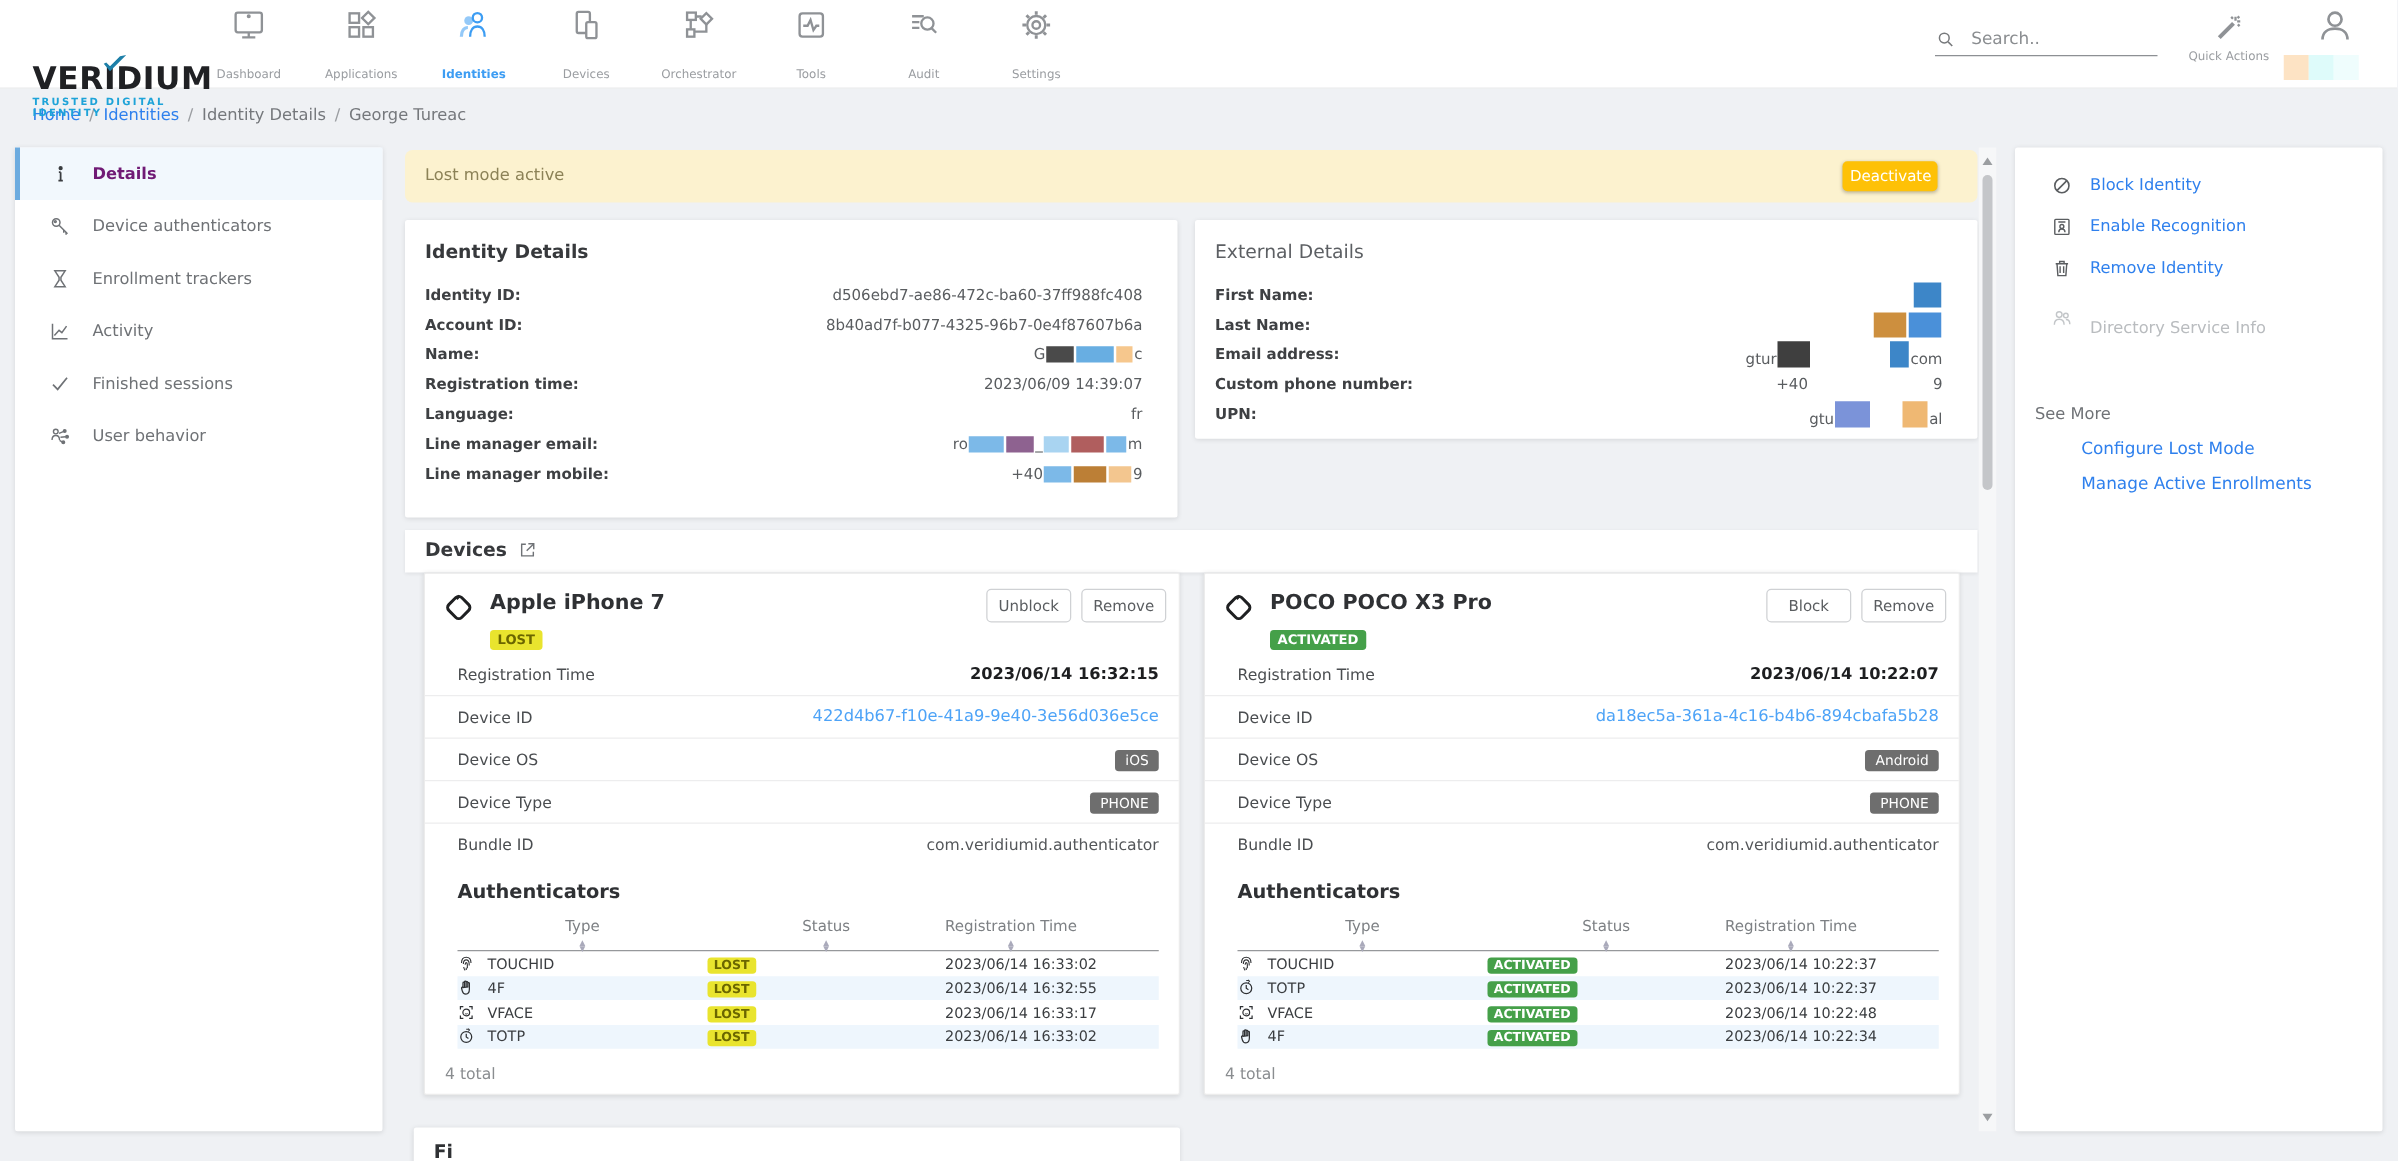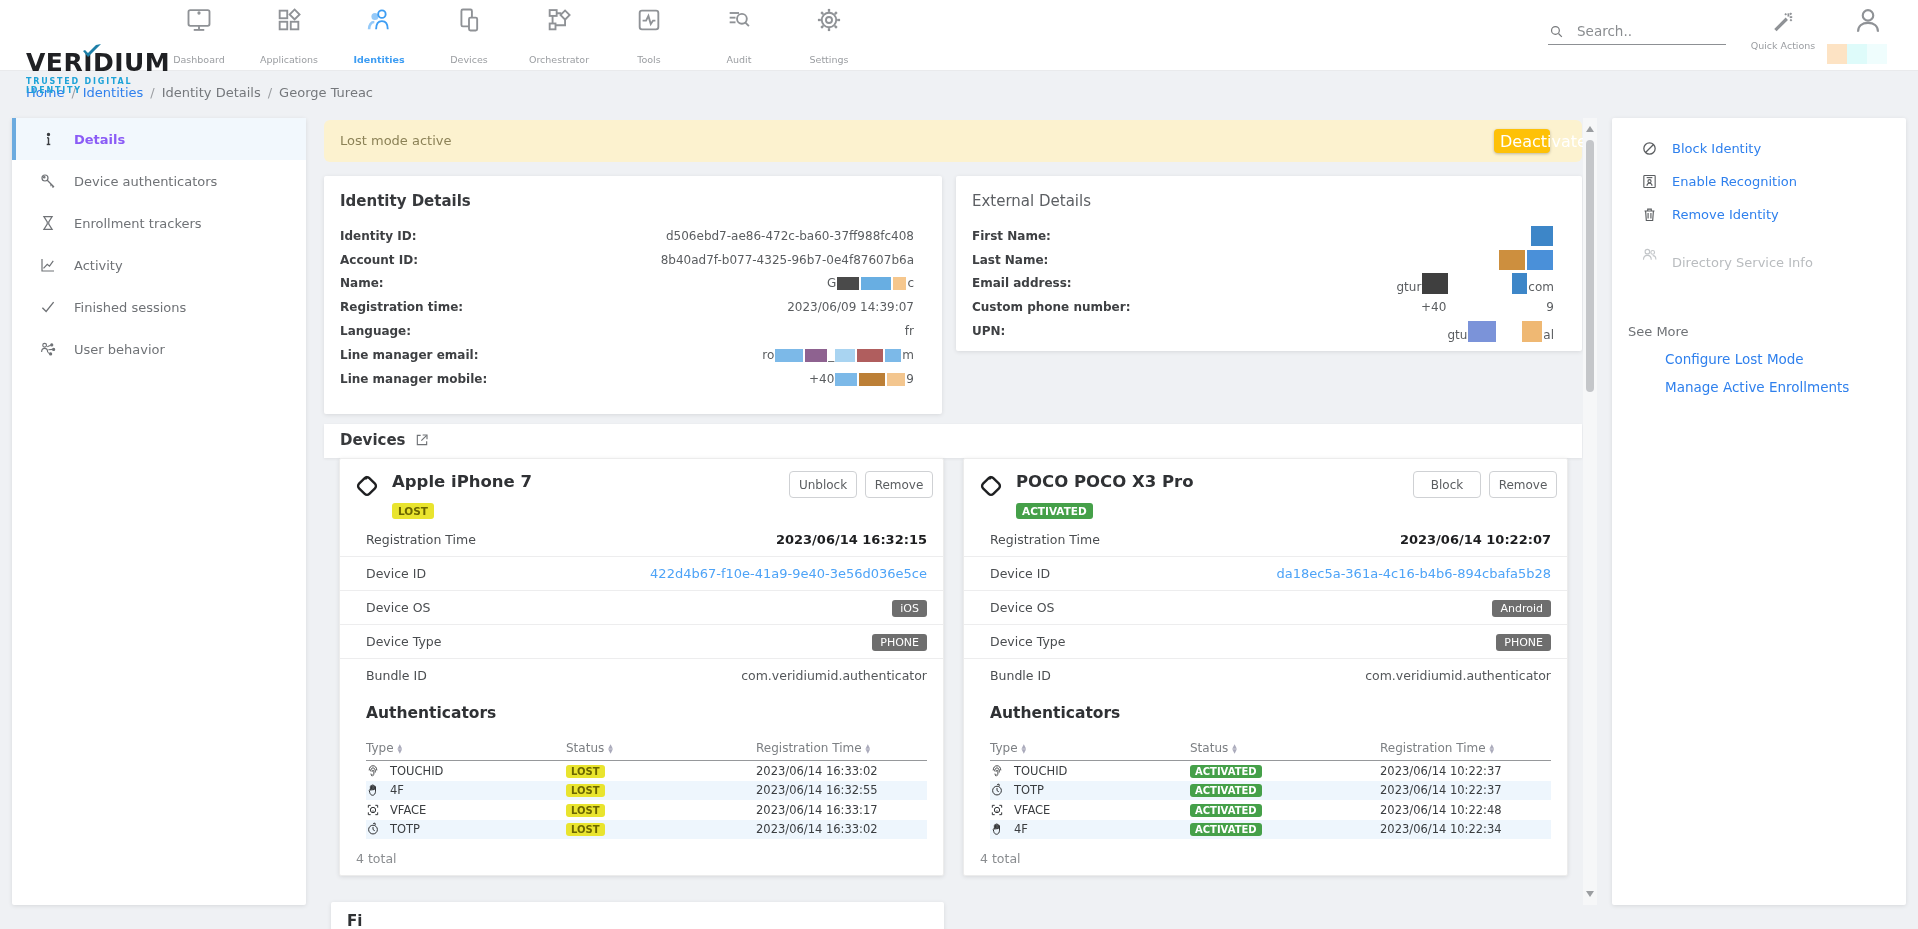--- a/index.html
+++ b/index.html
@@ -50,7 +50,7 @@
   .side-item .icwrap{width:20px;color:#6f7276;}
   .side-item .side-label{font-size:13px;color:#6f7276;}
   .side-item.active{background:#f2f8fd;border-left-color:#6cabdf;}
-  .side-item.active .side-label{font-weight:bold;color:#8b5cf6;}
+  .side-item.active .side-label{font-weight:bold;color:#701a75;}
   .side-item.active .icwrap{color:#3a3d40;}
 
   

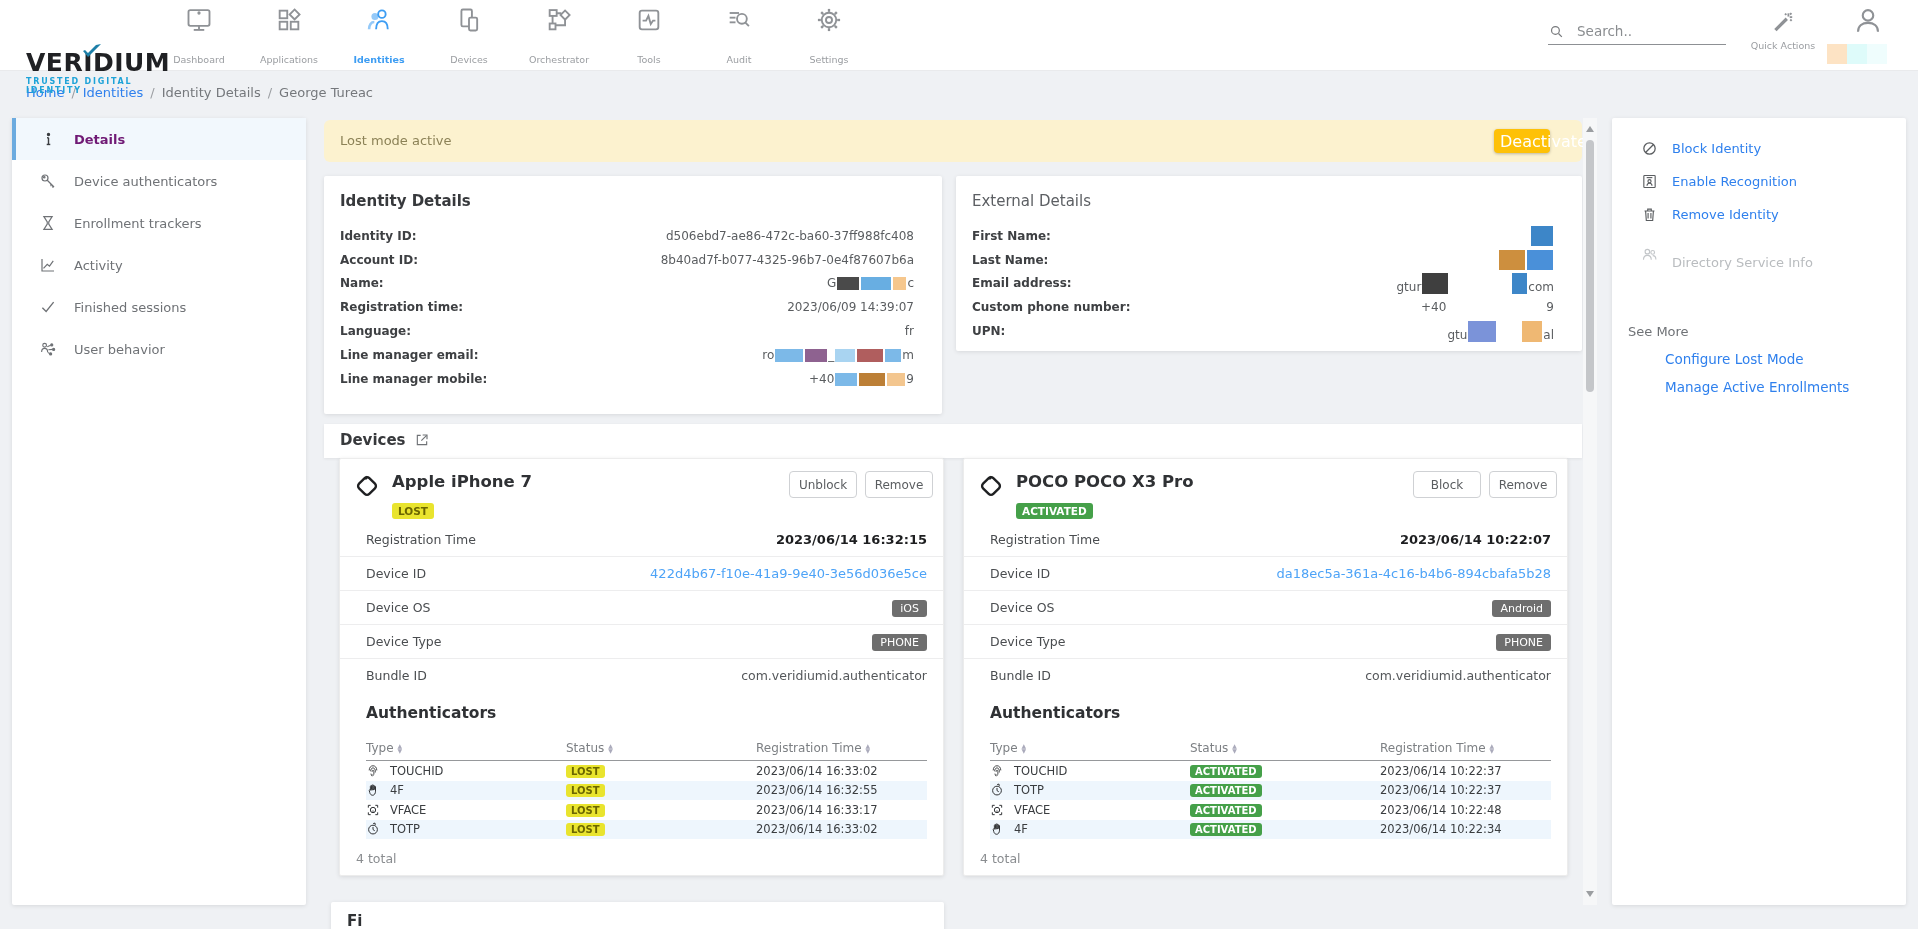--- a/index.html
+++ b/index.html
@@ -56,8 +56,8 @@
   
   .banner{position:absolute;left:324px;top:120px;width:1258px;height:42px;background:#fcf2cf;border-radius:6px;}
   .banner .banner-text{position:absolute;left:16px;top:13px;font-size:13px;color:#8c8257;}
-  .deactivate-btn{position:absolute;right:32px;top:9px;width:56px;height:24px;background:#fec107;border:none;border-radius:4px;
-    color:#fff;font-size:16px;font-family:inherit;cursor:pointer;box-shadow:0 1px 3px rgba(0,0,0,.25);}
+  .deactivate-btn{position:absolute;right:32px;top:9px;width:76px;height:24px;background:#fec107;border:none;border-radius:4px;
+    color:#fff;font-size:12px;font-family:inherit;cursor:pointer;box-shadow:0 1px 3px rgba(0,0,0,.25);}
 
   
   .identity-card{left:324px;top:176px;width:618px;height:238px;}

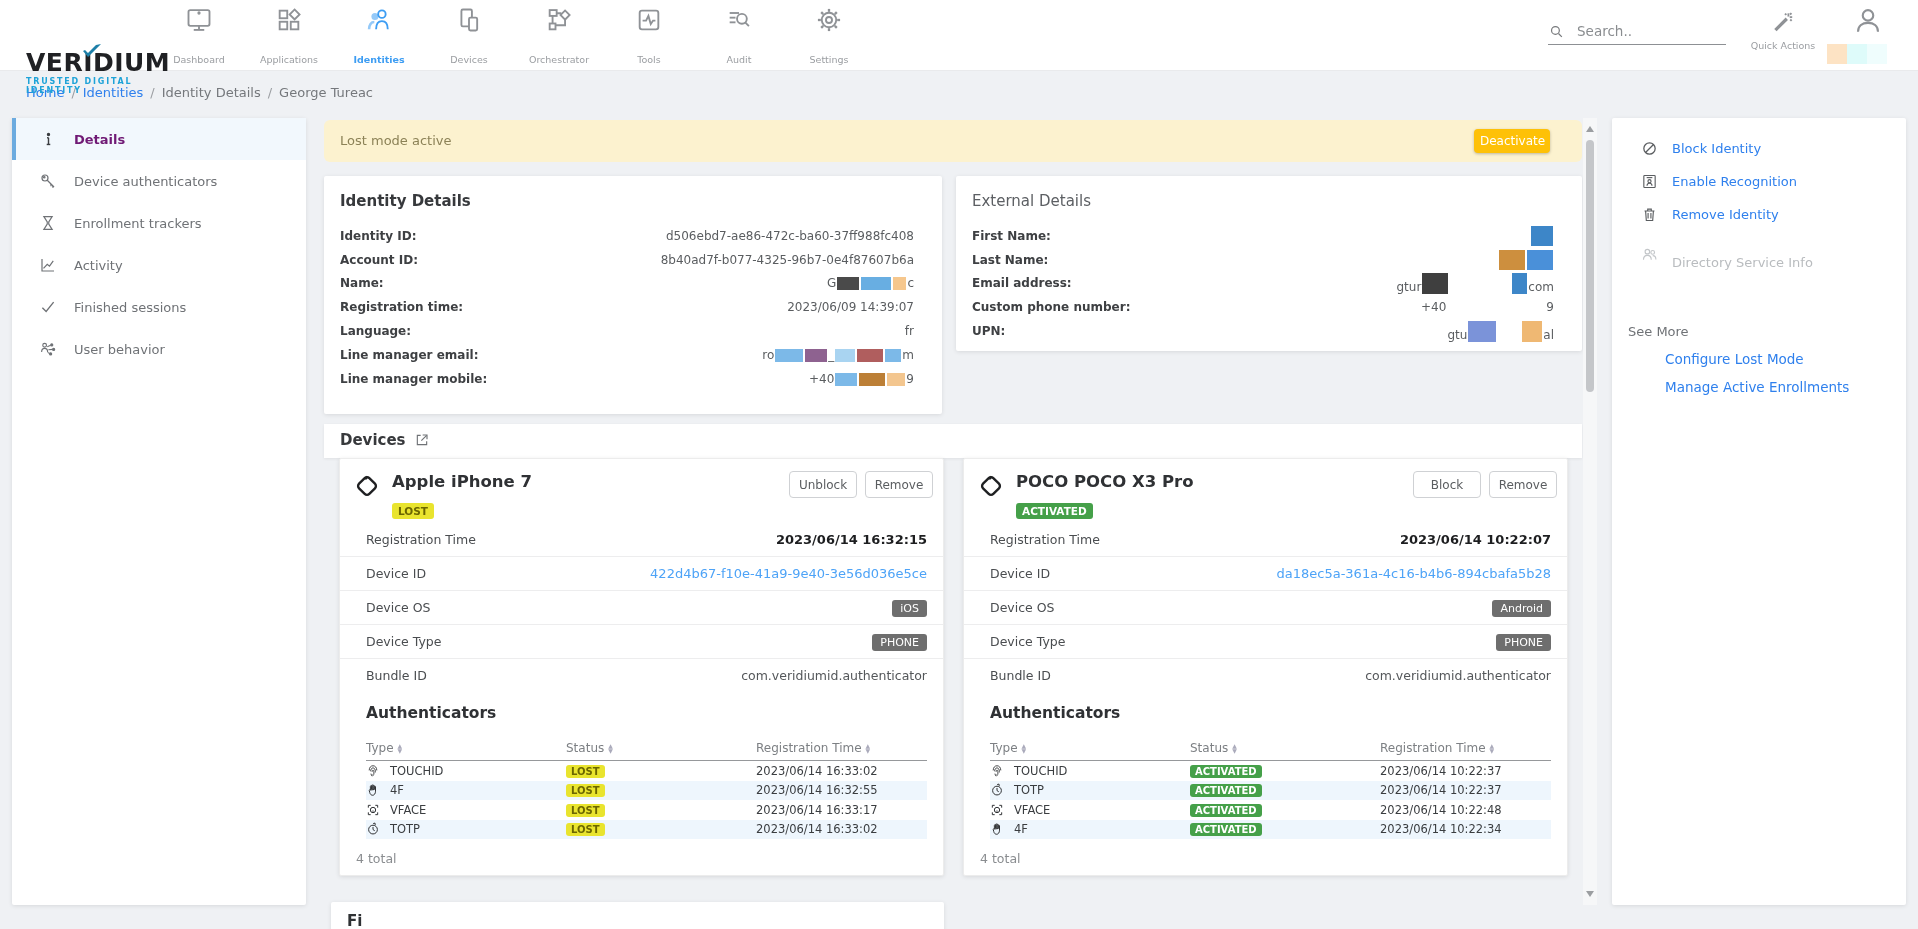--- a/index.html
+++ b/index.html
@@ -98,7 +98,7 @@
   .auth-heading{padding:12px 0 0 26px;font-size:15.5px;font-weight:bold;color:#2f3134;}
   .auth-table{margin:14px 16px 0 26px;}
   .auth-thead{display:flex;align-items:center;height:24px;border-bottom:1px solid #96989b;font-size:12px;color:#7d8084;}
-  .auth-th{display:flex;align-items:center;gap:4px;cursor:pointer;}
+  .auth-th{display:flex;align-items:center;gap:4px;cursor:pointer;flex-direction:column;}
   .auth-th.c1{width:200px;}
   .auth-th.c2{width:190px;}
   .sort{display:inline-flex;flex-direction:column;line-height:5px;font-size:6px;color:#aab;}

